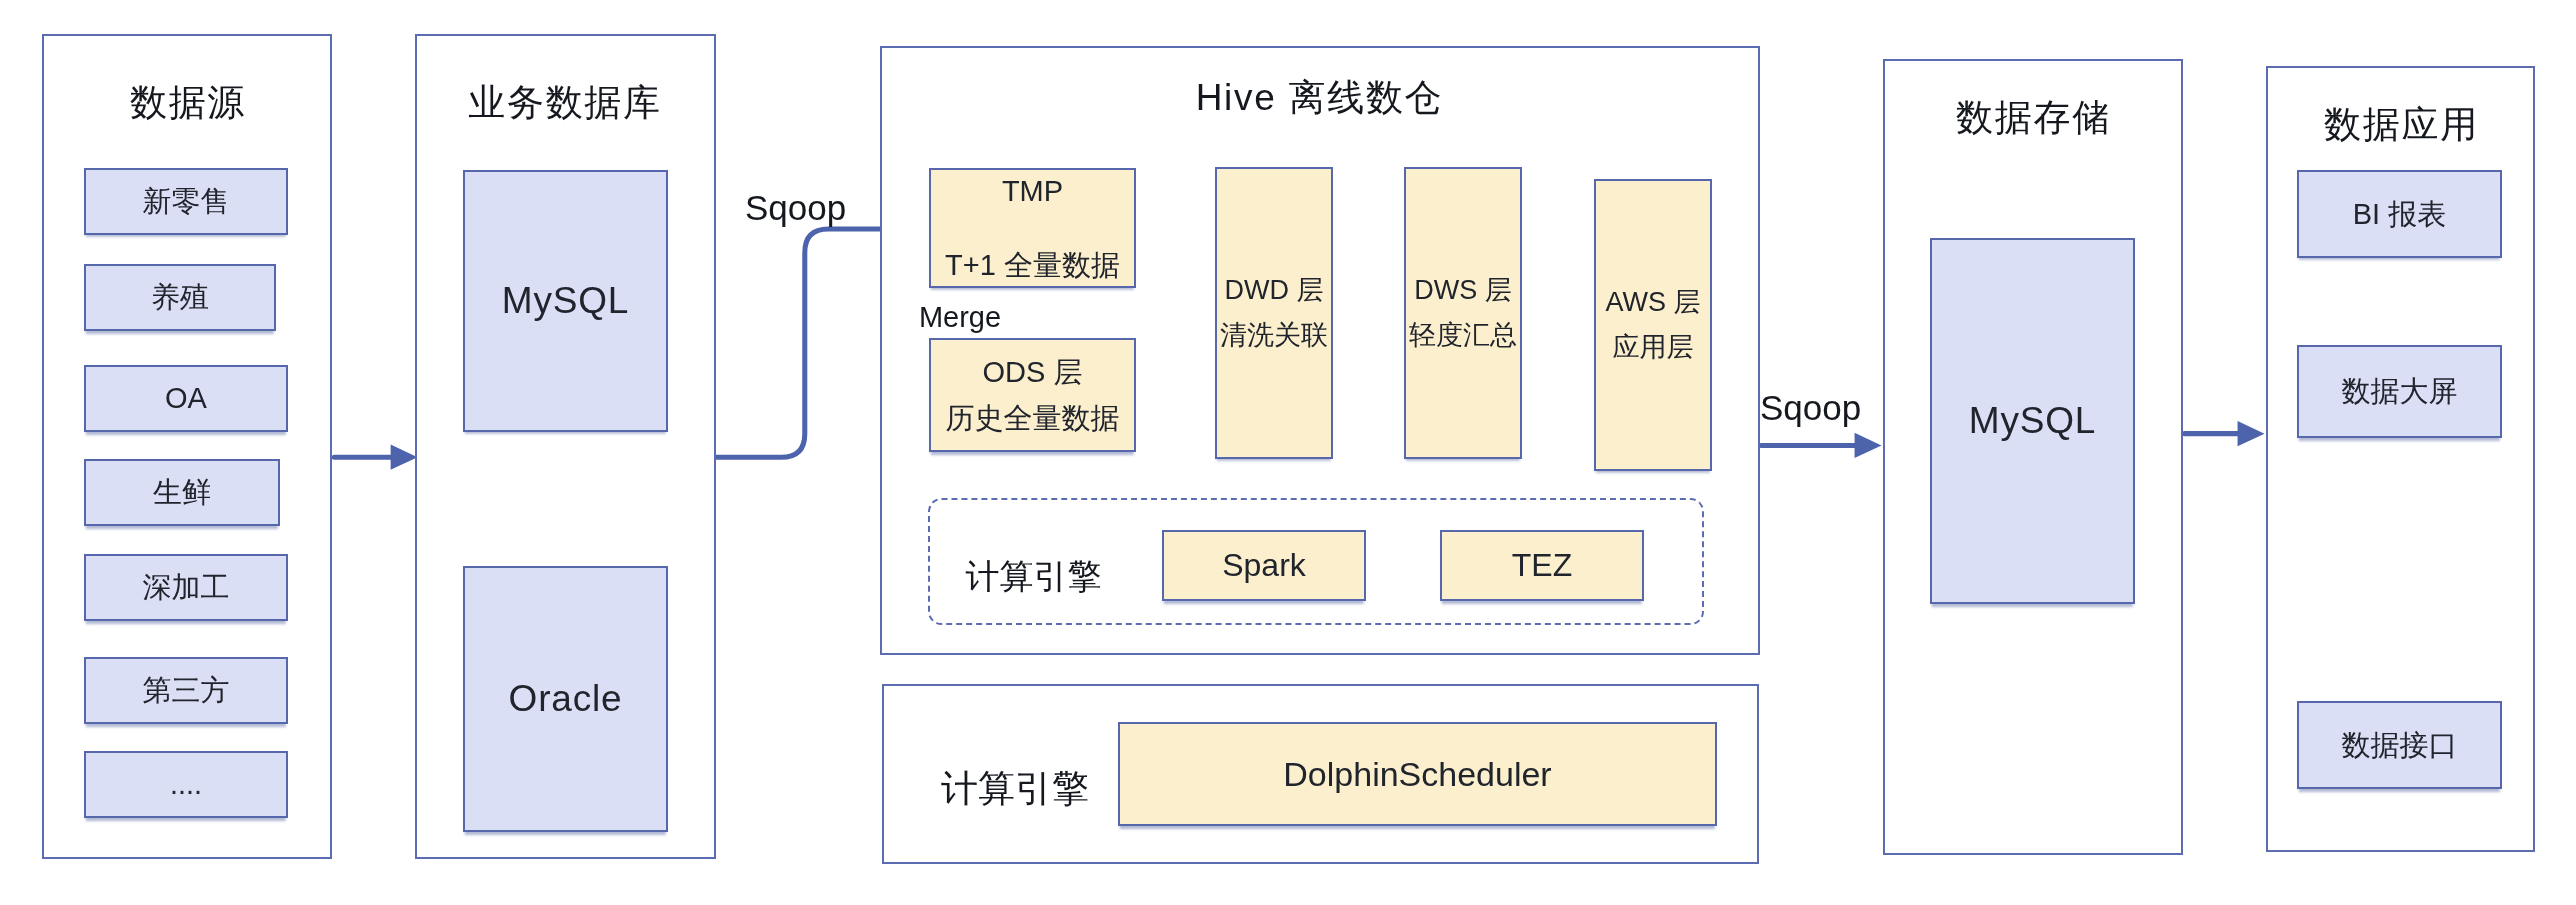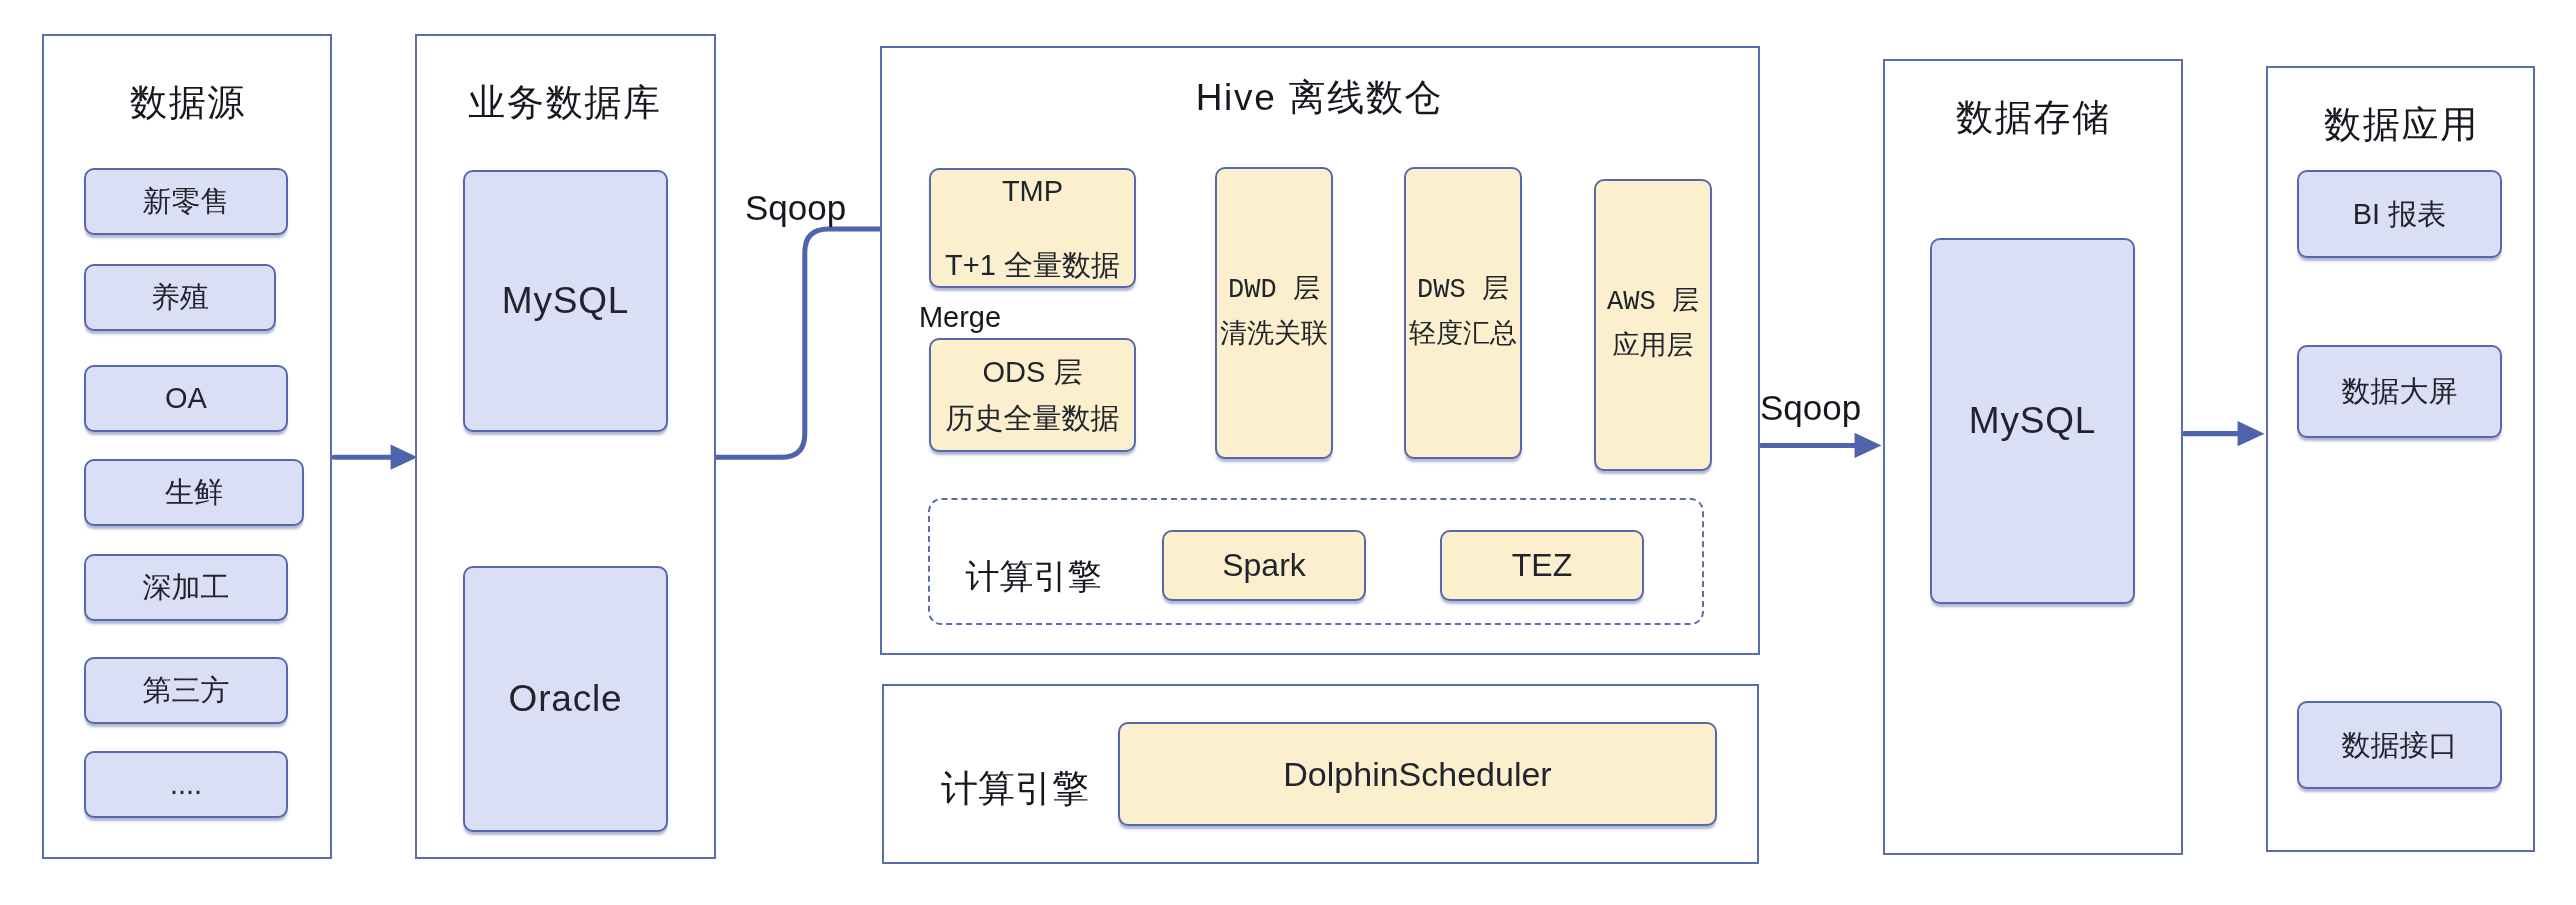--- a/index.html
+++ b/index.html
@@ -11,7 +11,7 @@
                font-size:37px;font-weight:500;color:#15191f;letter-spacing:1.7px;}
 
   .chip{position:absolute;display:flex;flex-direction:column;align-items:center;justify-content:center;
-        border:2.5px solid #5667ac;border-radius:10px;box-sizing:border-box;
+        border:2.5px solid #5667ac;border-radius:0;box-sizing:border-box;
         font-size:29px;color:#20242c;text-align:center;line-height:1.6;
         box-shadow:0 4.2px 2.5px -1.7px rgba(76,94,155,.45);}
   .lav{background:#dadff5;}

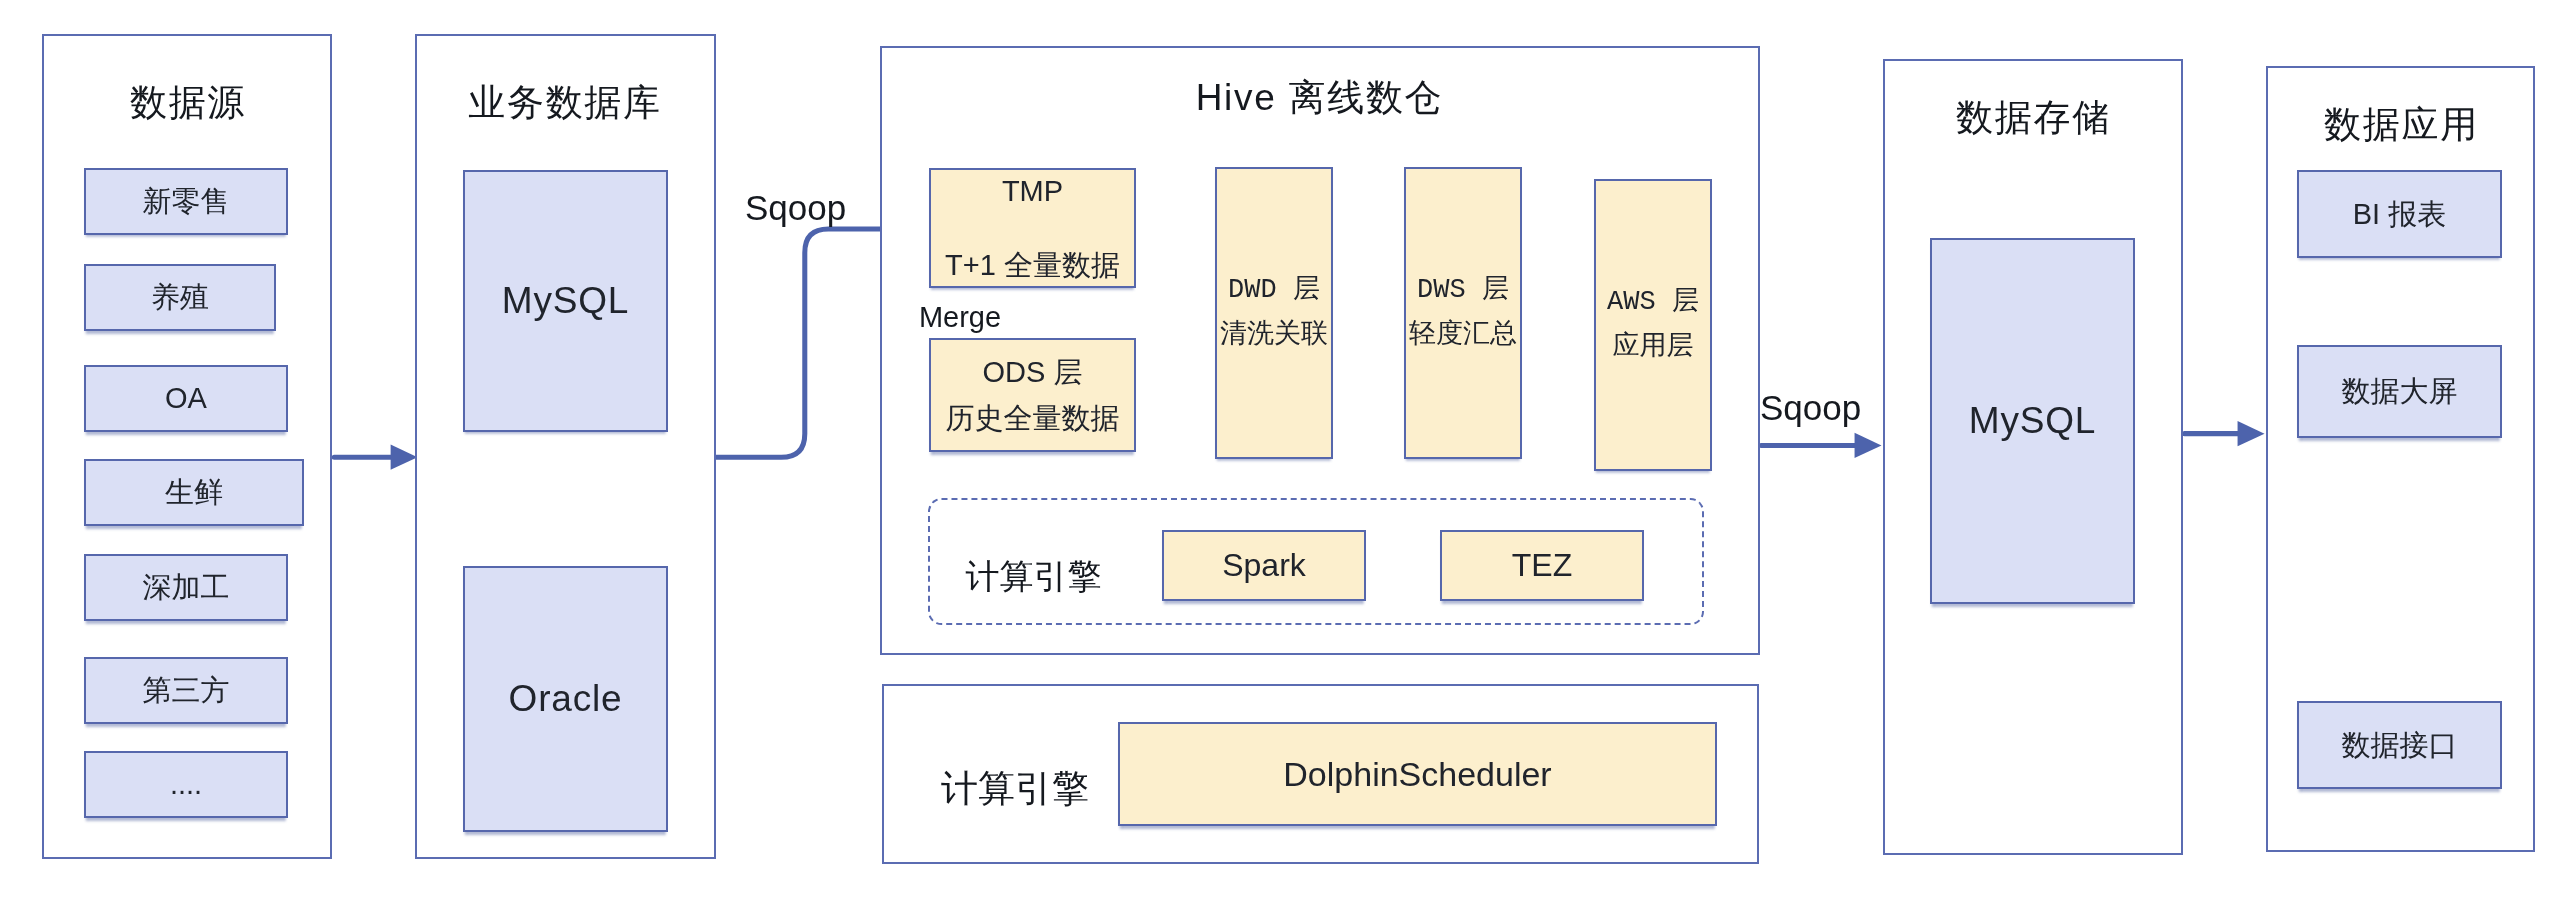--- a/index.html
+++ b/index.html
@@ -17,7 +17,7 @@
   .lav{background:#dadff5;}
   .yel{background:#fcefcd;}
   .big-label{font-size:37px;letter-spacing:0.8px;}
-  .narrow{font-size:27px;line-height:1.65;padding:0 0.8px;font-family:Liberation Mono, monospace;}
+  .narrow{font-size:27px;line-height:1.65;padding:0 0.8px;}
 
   .dashed-box{position:absolute;border:2.5px dashed #5b6cb2;border-radius:13.5px;box-sizing:border-box;background:transparent;}
 

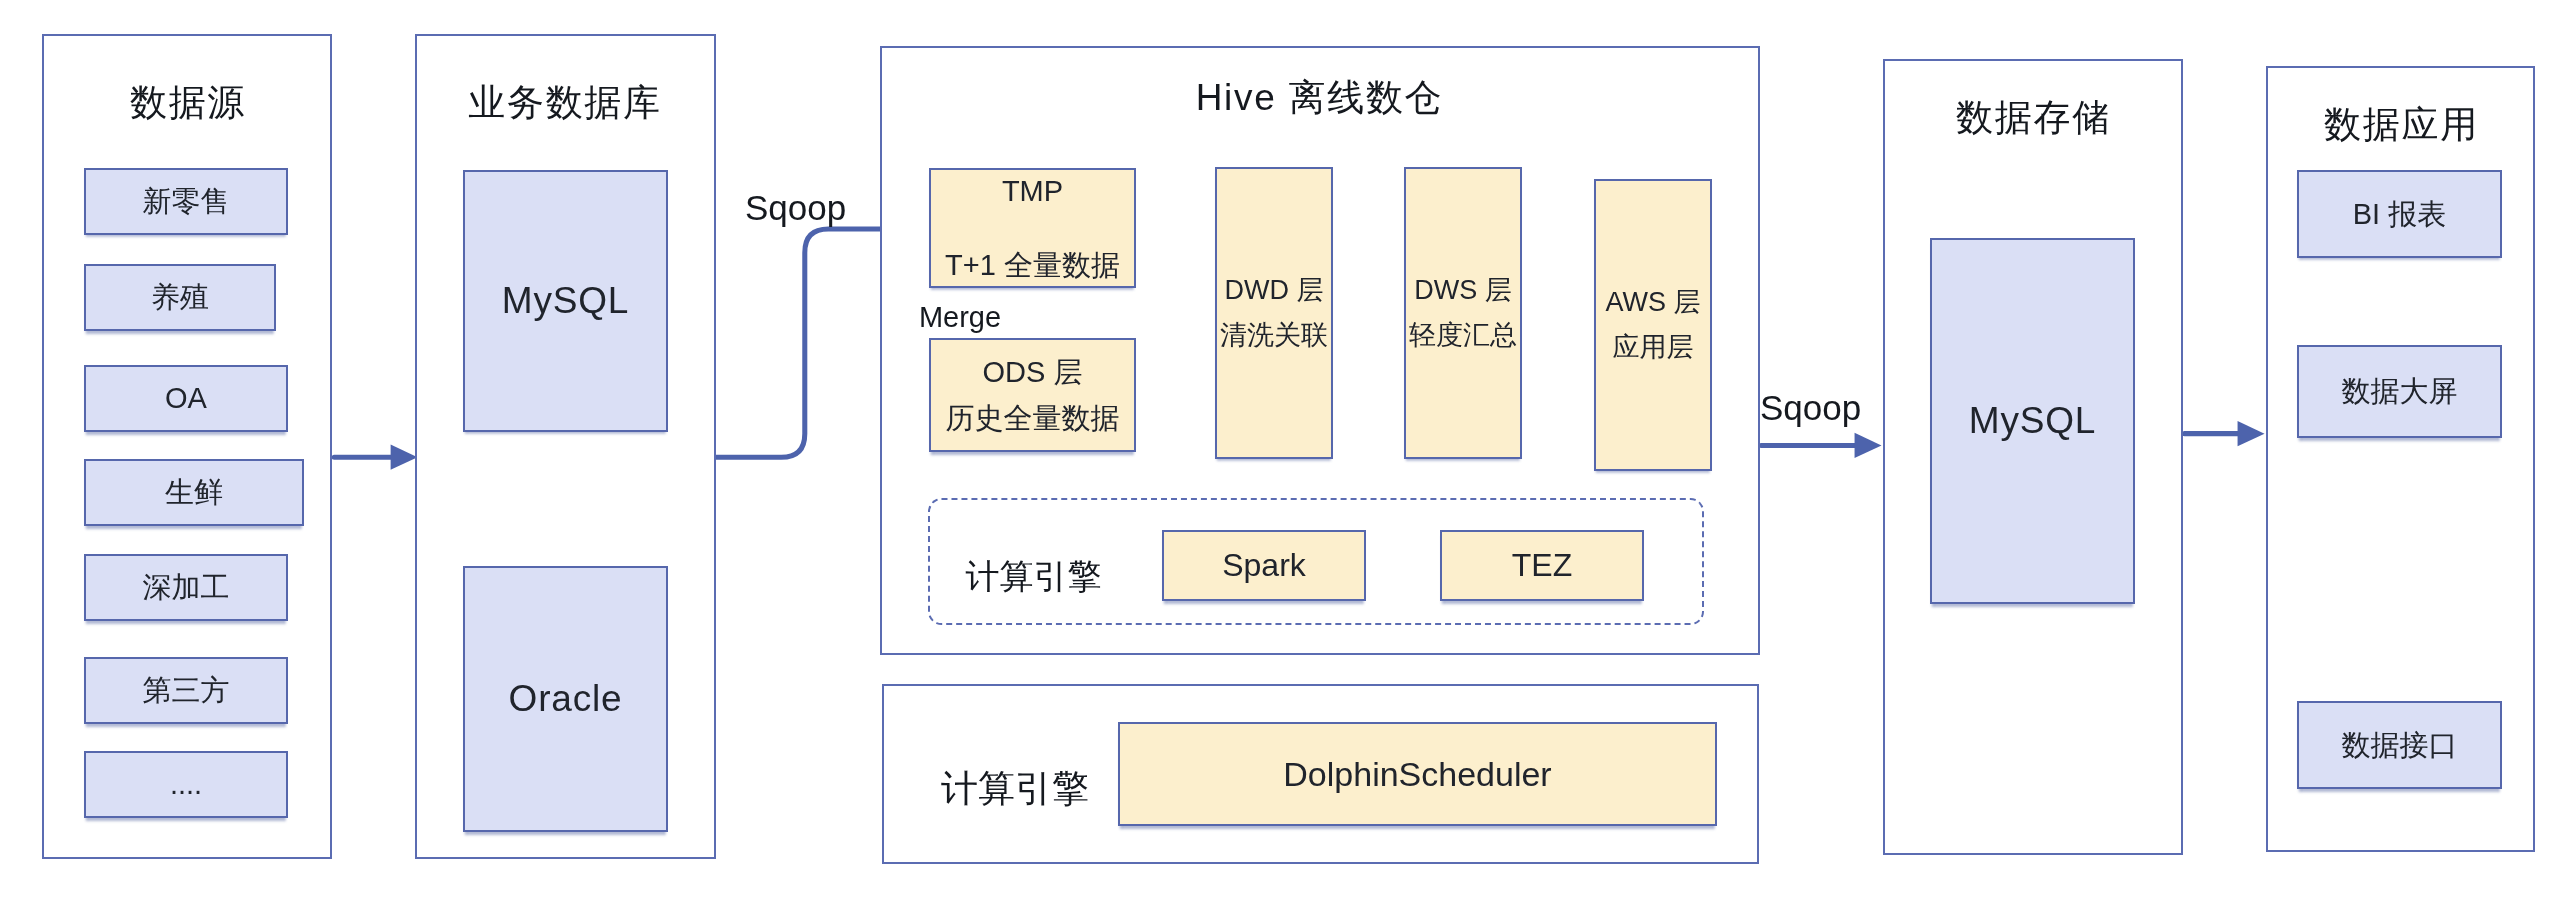--- a/index.html
+++ b/index.html
@@ -73,7 +73,7 @@
   <div class="chip lav" style="left:84px;top:365px;width:204px;height:67px;">
     <span>OA</span>
     </div>
-  <div class="chip lav" style="left:84px;top:459px;width:220px;height:67px;">
+  <div class="chip lav" style="left:84px;top:459px;width:196px;height:67px;">
     <span>生鲜</span>
     </div>
   <div class="chip lav" style="left:84px;top:554px;width:204px;height:67px;">

